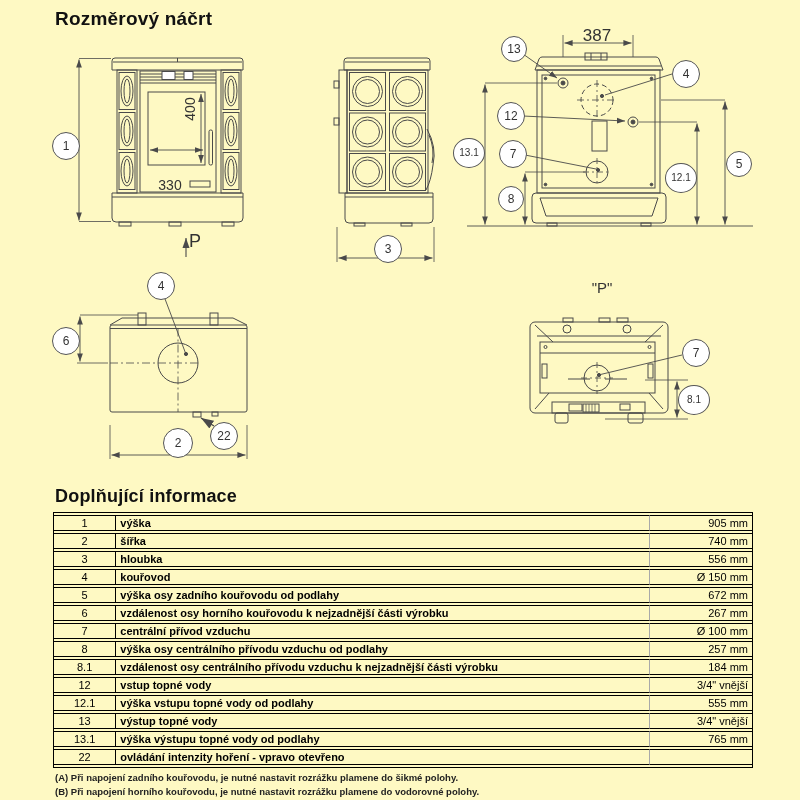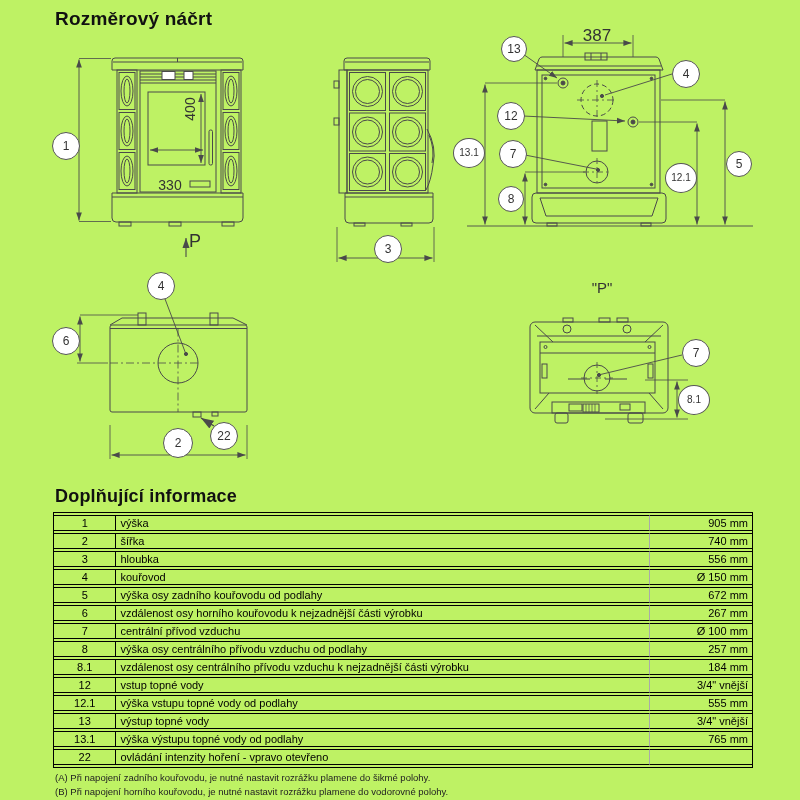--- a/index.html
+++ b/index.html
@@ -3,7 +3,7 @@
 <meta charset="utf-8">
 <style>
   html,body{margin:0;padding:0;background:#fff;}
-  #page{position:relative;width:800px;height:800px;background:#bef264;overflow:hidden;
+  #page{position:relative;width:800px;height:800px;background:#fef9c3;overflow:hidden;
         font-family:"Liberation Sans","DejaVu Sans",sans-serif;color:#111;}
   .h1{position:absolute;font-size:19px;font-weight:bold;letter-spacing:.2px;}
   .view{position:absolute;}

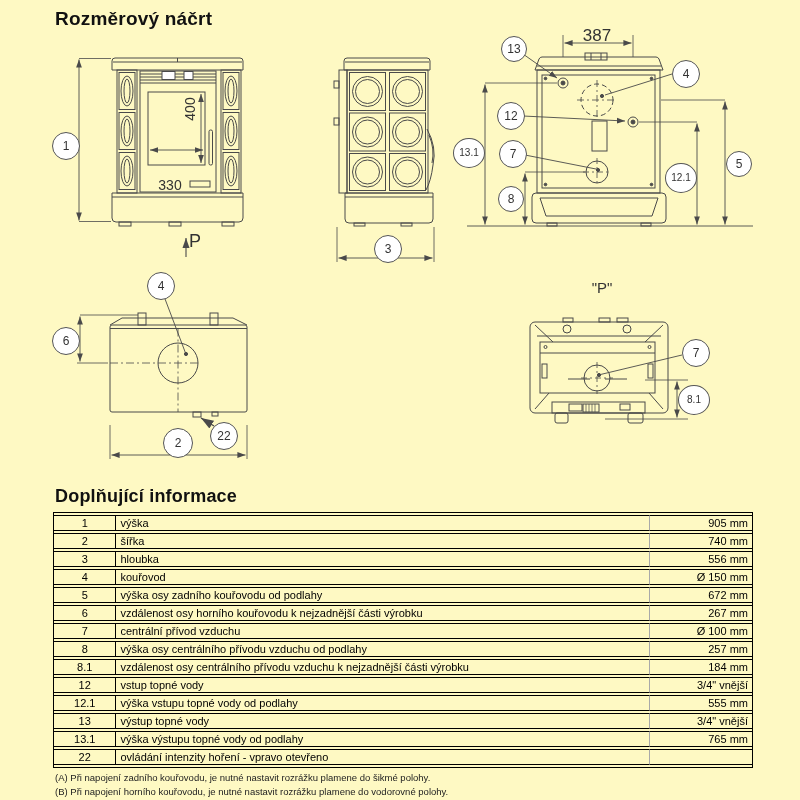--- a/index.html
+++ b/index.html
@@ -18,7 +18,7 @@
   #info-table td{border-top:1px solid #000;border-bottom:1px solid #000;font-size:11px;
                  height:14px;padding:0 4px;white-space:nowrap;overflow:hidden;color:#000;}
   #info-table td.num{width:55px;text-align:center;border-right:1px solid #000;}
-  #info-table td.desc{width:533px;text-align:left;}
+  #info-table td.desc{width:533px;text-align:left;font-weight:bold;}
   #info-table td.val{width:96px;text-align:right;border-left:1px solid #a9a9a9;margin-left:41px;}
   .footnotes{position:absolute;left:55px;top:771px;font-size:9.5px;line-height:13.5px;color:#222;}
   .footnotes p{margin:0;}

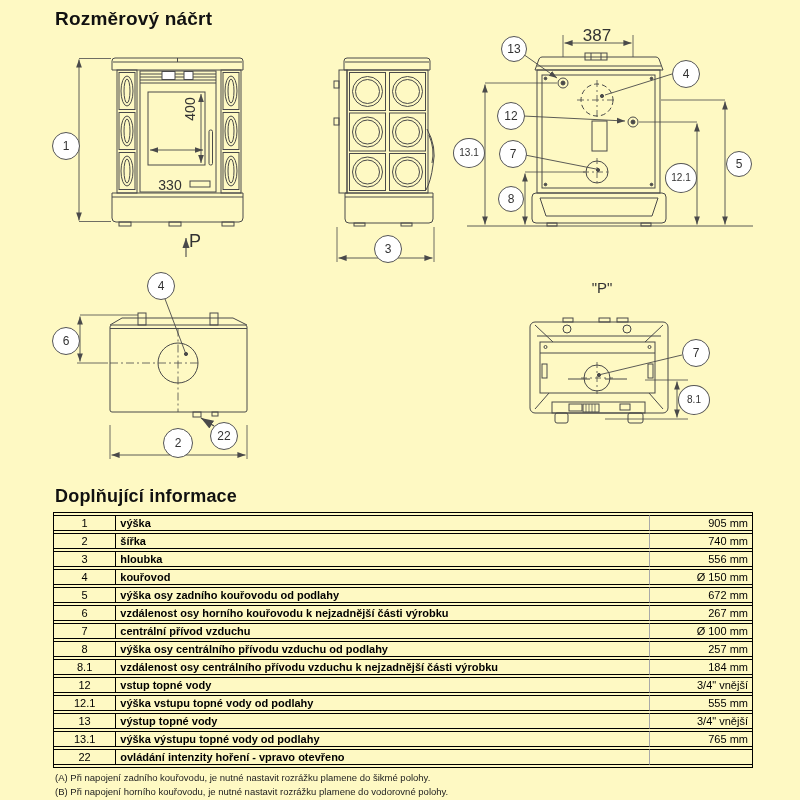--- a/index.html
+++ b/index.html
@@ -21,7 +21,7 @@
   #info-table td.desc{width:533px;text-align:left;font-weight:bold;}
   #info-table td.val{width:96px;text-align:right;border-left:1px solid #a9a9a9;margin-left:41px;}
   .footnotes{position:absolute;left:55px;top:771px;font-size:9.5px;line-height:13.5px;color:#222;}
-  .footnotes p{margin:0;}
+  .footnotes p{margin:0;font-weight:bold;}
 </style>
 </head>
 <body>

